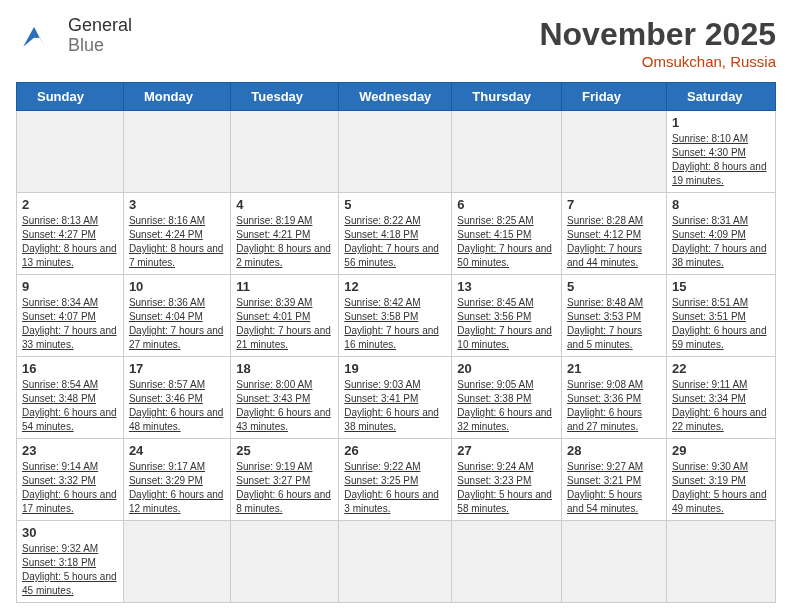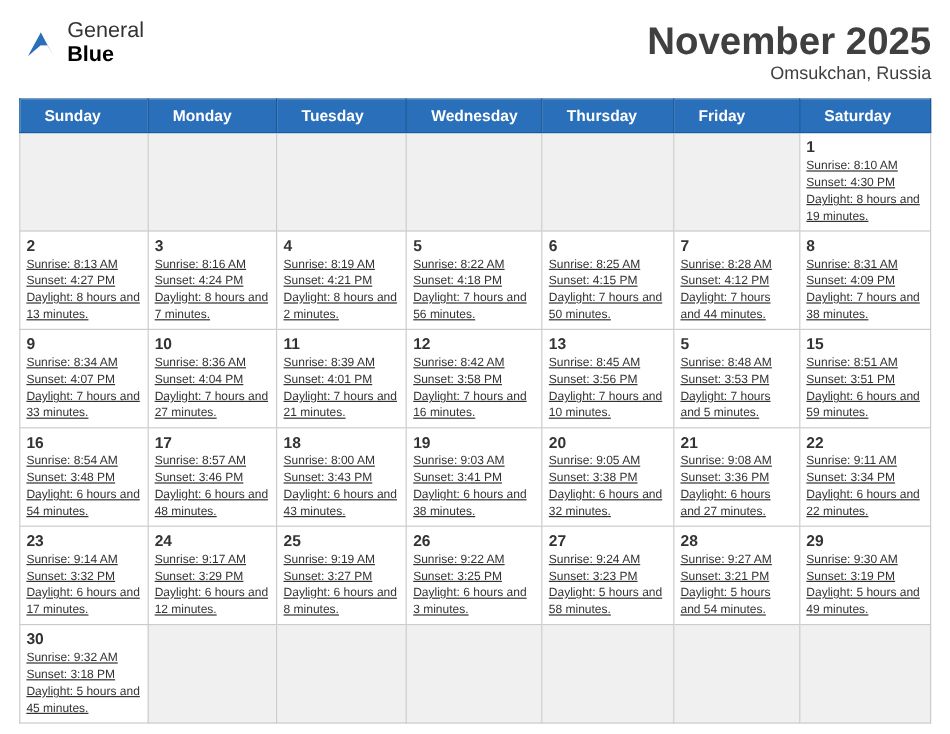--- a/index.html
+++ b/index.html
@@ -19,7 +19,7 @@
     .logo {
       display: flex;
       align-items: center;
-      gap: 4px;
+      gap: 16px;
     }
     .logo-text {
       font-size: 18px;

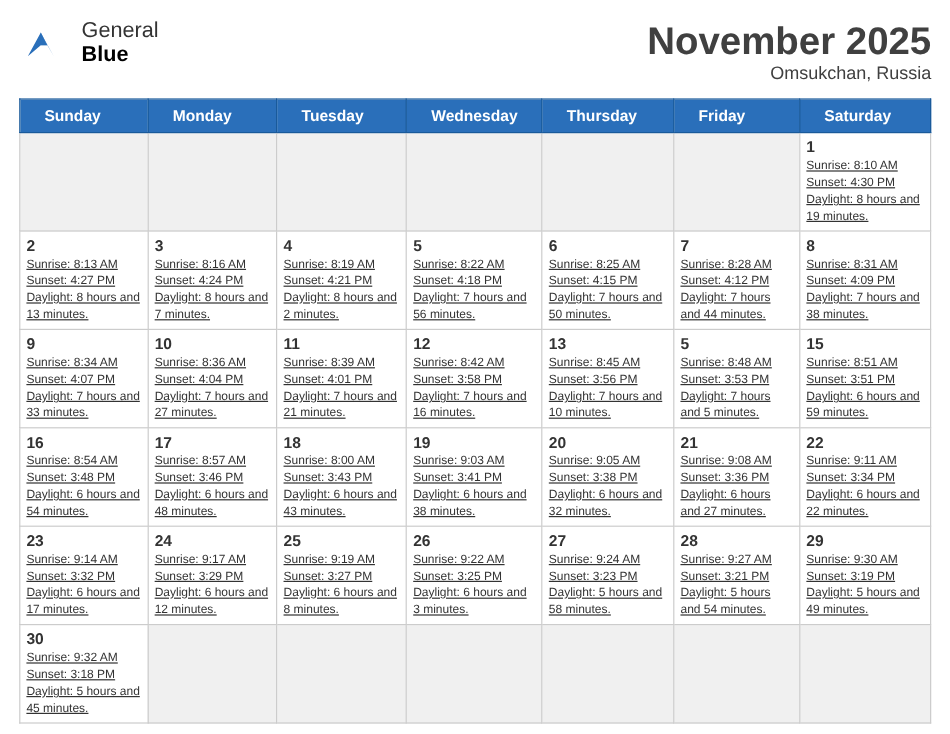--- a/index.html
+++ b/index.html
@@ -30,7 +30,7 @@
       display: block;
     }
     .logo-text .general { font-weight: normal; }
-    .logo-text .blue { font-weight: bold; color: #000000; }
+    .logo-text .blue { font-weight: normal; color: #737373; }
     .logo-icon {
       width: 36px;
       height: 36px;

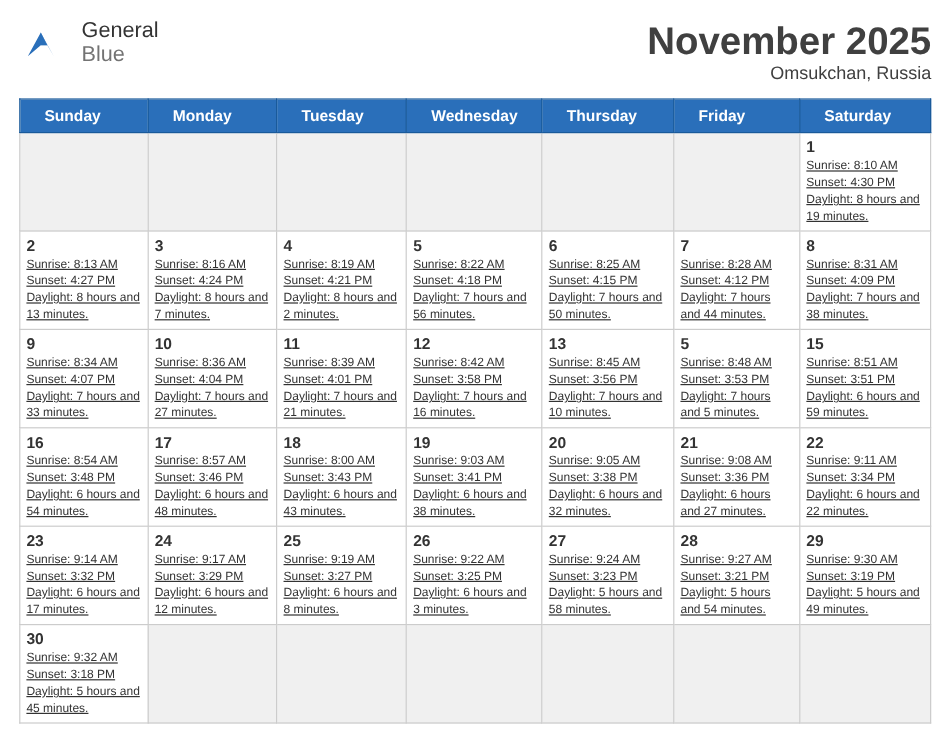--- a/index.html
+++ b/index.html
@@ -45,7 +45,7 @@
     }
     .location {
       font-size: 15px;
-      color: #404040;
+      color: #c2410c;
     }
     .calendar {
       width: 100%;

